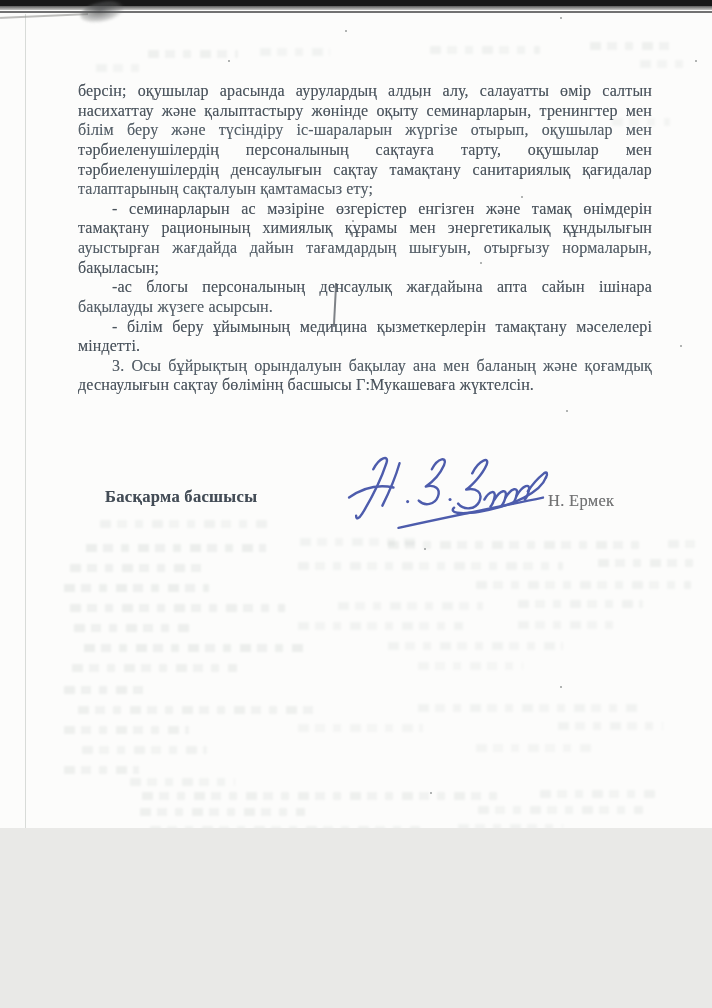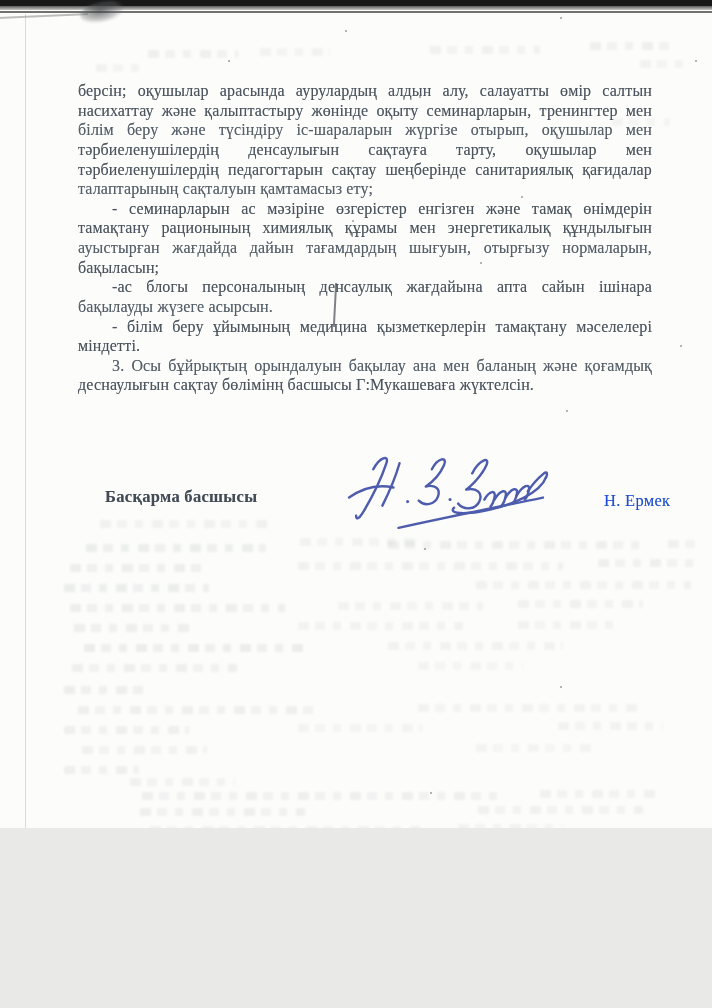--- a/index.html
+++ b/index.html
@@ -59,7 +59,7 @@
       <div class="line">берсін; оқушылар арасында аурулардың алдын алу, салауатты өмір салтын</div>
       <div class="line">насихаттау және қалыптастыру жөнінде оқыту семинарларын, тренингтер мен</div>
       <div class="line">білім беру және түсіндіру іс-шараларын жүргізе отырып, оқушылар мен</div>
-      <div class="line">тәрбиеленушілердің денсаулығын сақтауға тарту, оқушылар мен</div>
+      <div class="line">тәрбиеленушілердің персоналының сақтауға тарту, оқушылар мен</div>
       <div class="line">тәрбиеленушілердің педагогтарын сақтау шеңберінде санитариялық қағидалар</div>
       <div class="line last">талаптарының сақталуын қамтамасыз ету;</div>
       <div class="line indent">- семинарларын ас мәзіріне өзгерістер енгізген және тамақ өнімдерін</div>

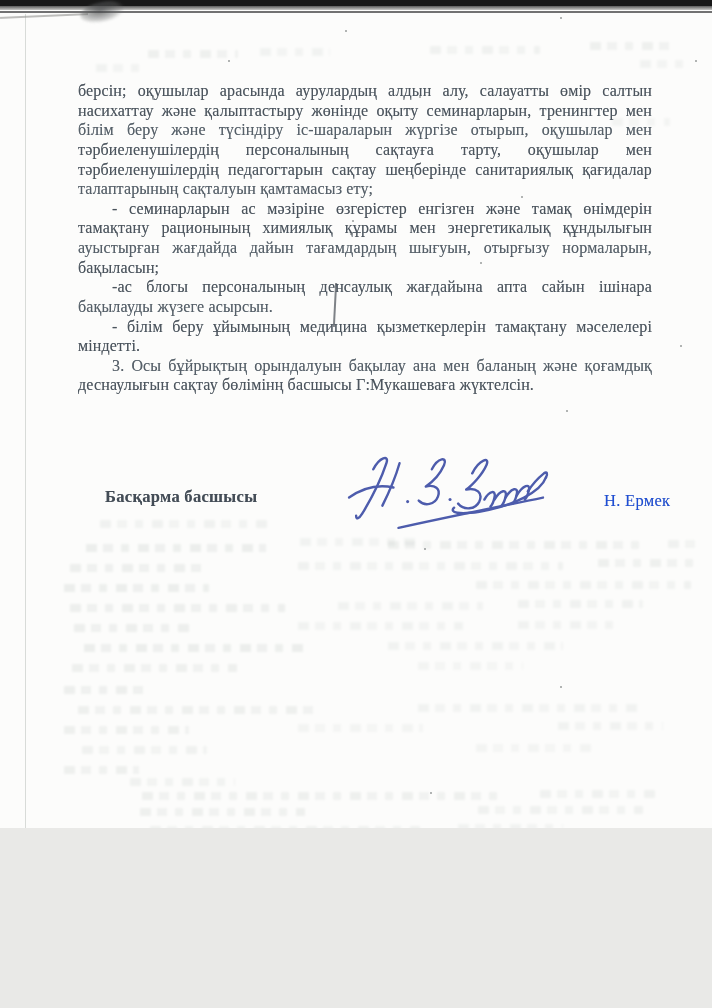--- a/index.html
+++ b/index.html
@@ -60,7 +60,7 @@
       <div class="line">насихаттау және қалыптастыру жөнінде оқыту семинарларын, тренингтер мен</div>
       <div class="line">білім беру және түсіндіру іс-шараларын жүргізе отырып, оқушылар мен</div>
       <div class="line">тәрбиеленушілердің персоналының сақтауға тарту, оқушылар мен</div>
-      <div class="line">тәрбиеленушілердің педагогтарын сақтау шеңберінде санитариялық қағидалар</div>
+      <div class="line">тәрбиеленушілердің денсаулығын сақтау тамақтану санитариялық қағидалар</div>
       <div class="line last">талаптарының сақталуын қамтамасыз ету;</div>
       <div class="line indent">- семинарларын ас мәзіріне өзгерістер енгізген және тамақ өнімдерін</div>
       <div class="line">тамақтану рационының химиялық құрамы мен энергетикалық құндылығын</div>

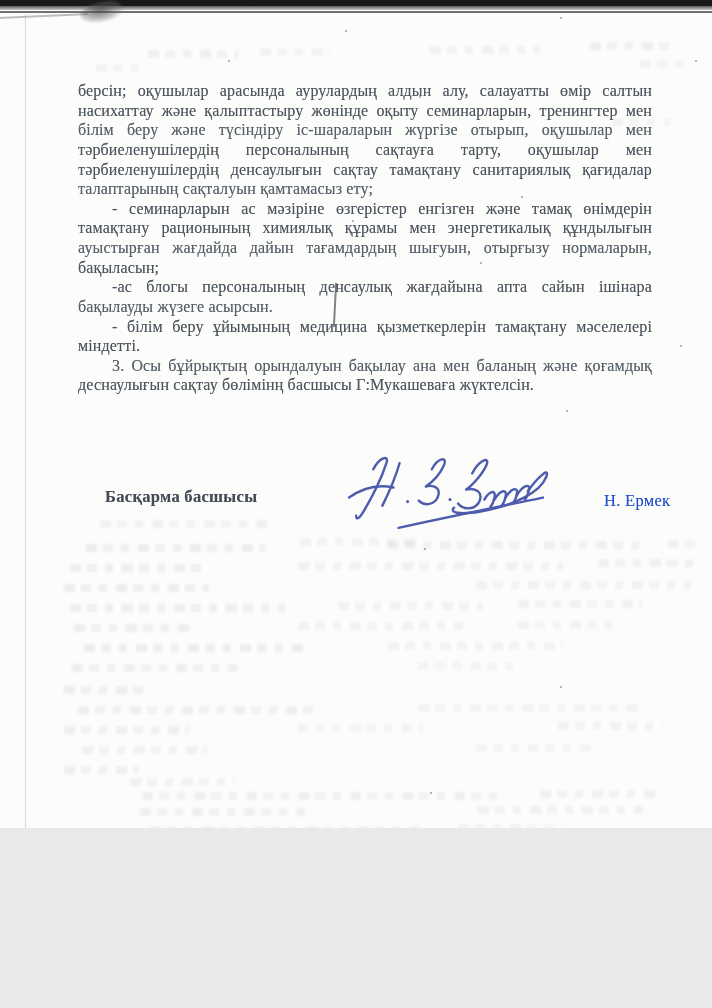--- a/index.html
+++ b/index.html
@@ -30,7 +30,7 @@
   .line:nth-child(7n){color:#49525b;}
   
   .sig-title{position:absolute;left:105px;top:487px;font-size:16.5px;font-weight:bold;color:#434c56;letter-spacing:.3px;text-shadow:0 0 .4px rgba(60,70,80,.5);}
-  .sig-name{position:absolute;left:604px;top:491px;font-size:16.5px;color:#1d4ed8;letter-spacing:.3px;text-shadow:0 0 .4px rgba(80,92,104,.45);text-align:right;}
+  .sig-name{position:absolute;left:548px;top:491px;font-size:16.5px;color:#737373;letter-spacing:.3px;text-shadow:0 0 .4px rgba(80,92,104,.45);text-align:right;}
   .sig-ink{position:absolute;left:343px;top:446px;width:207px;height:88px;}
   .sig-ink svg{width:100%;height:100%;}
   

